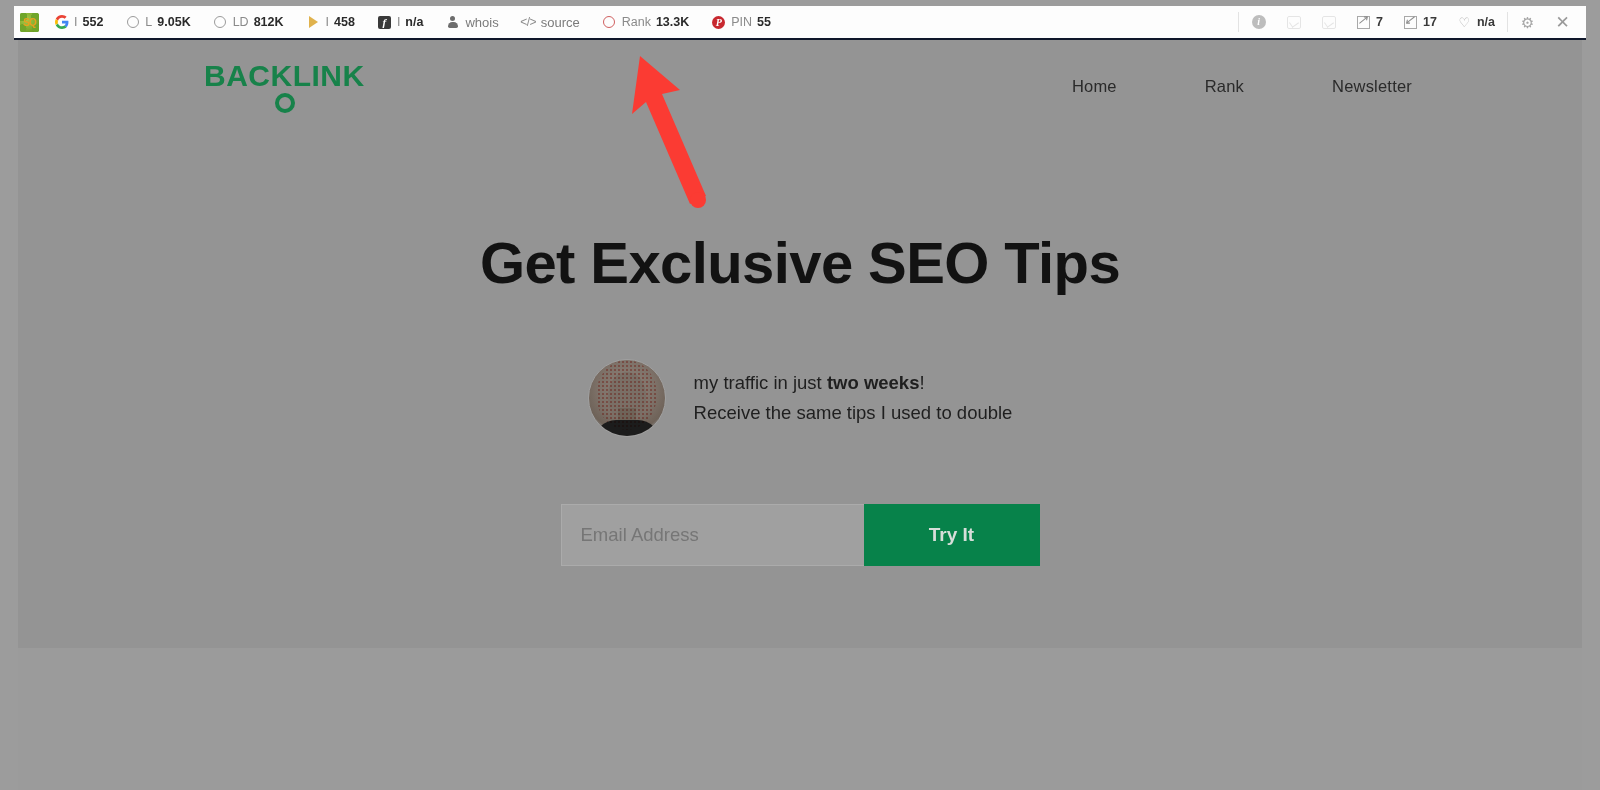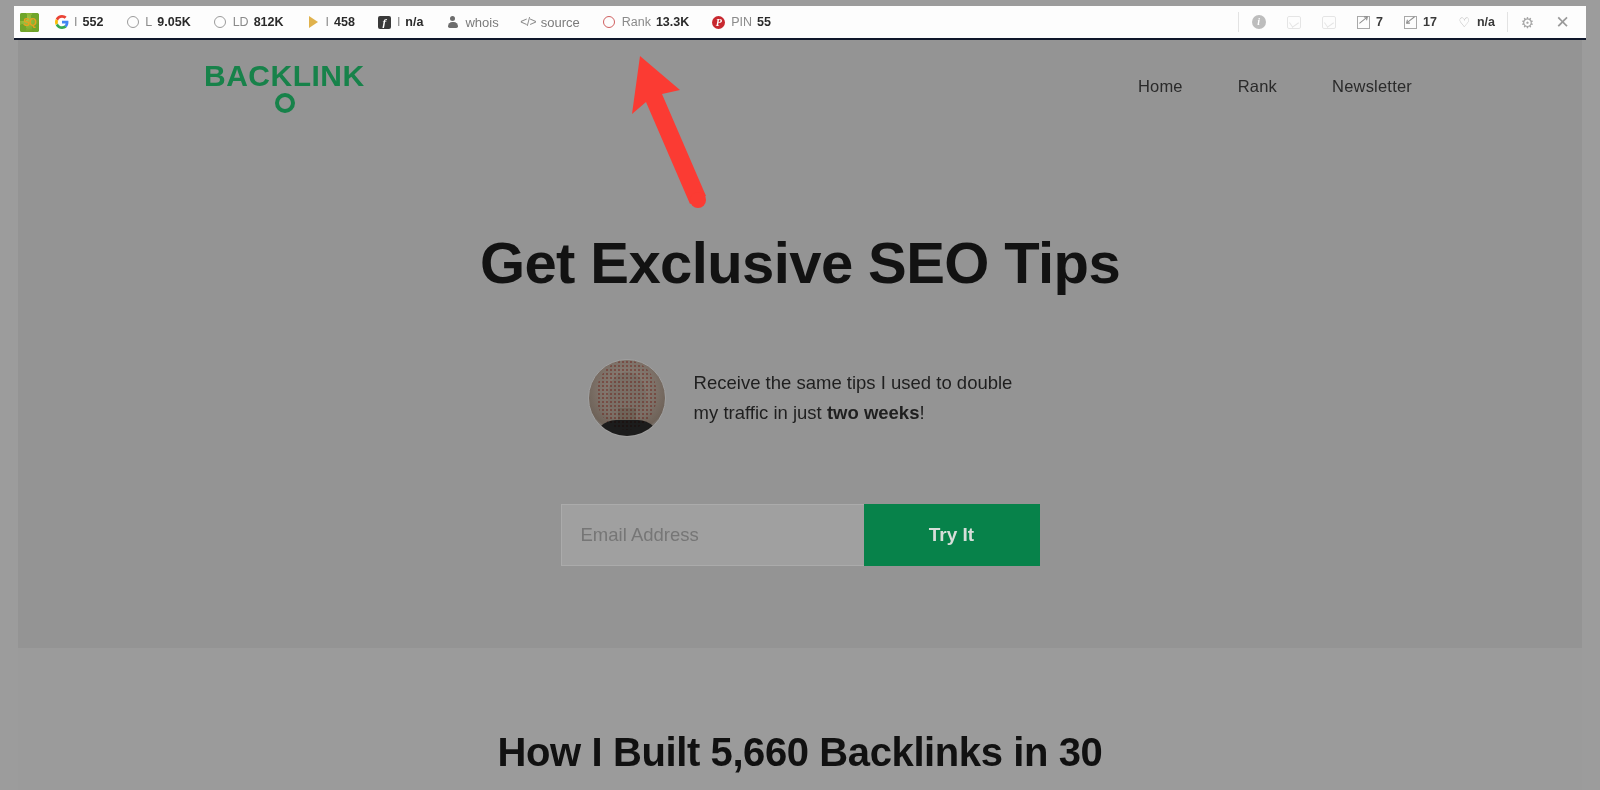--- a/index.html
+++ b/index.html
@@ -258,7 +258,7 @@
   #site-nav {
     margin-left: auto;
     display: flex;
-    gap: 55px;
+    gap: 88px;
     align-items: flex-end;
   }
   #site-nav a {

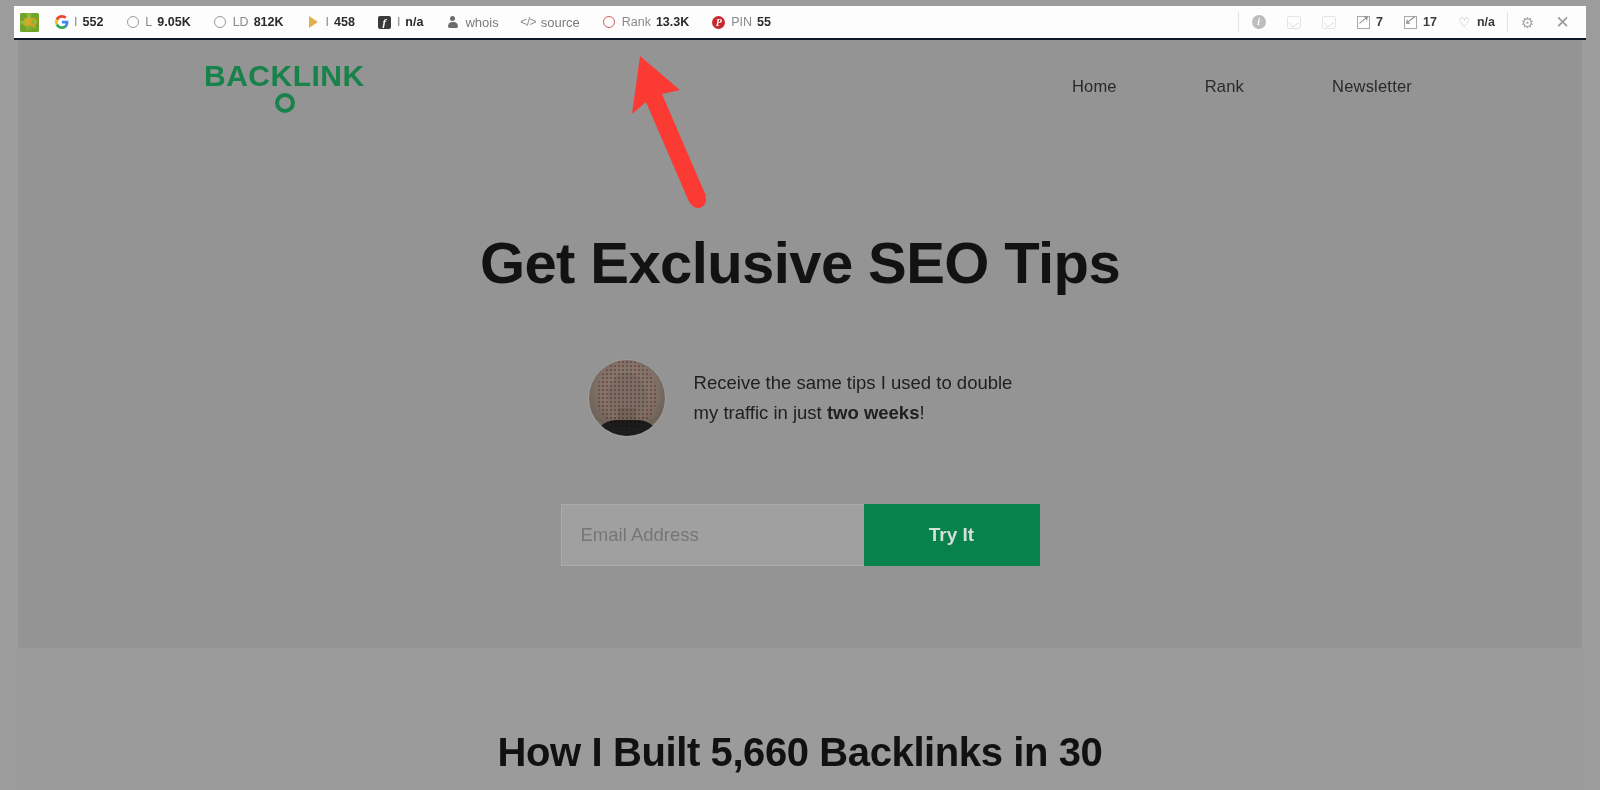--- a/index.html
+++ b/index.html
@@ -427,8 +427,8 @@
           <div class="speck"></div>
         </div>
         <div id="pitch-text">
+          <div><span>my traffic in just </span><b>two weeks</b><span>!</span></div>
           <div>Receive the same tips I used to double</div>
-          <div><span>my traffic in just </span><b>two weeks</b><span>!</span></div>
         </div>
       </div>
 

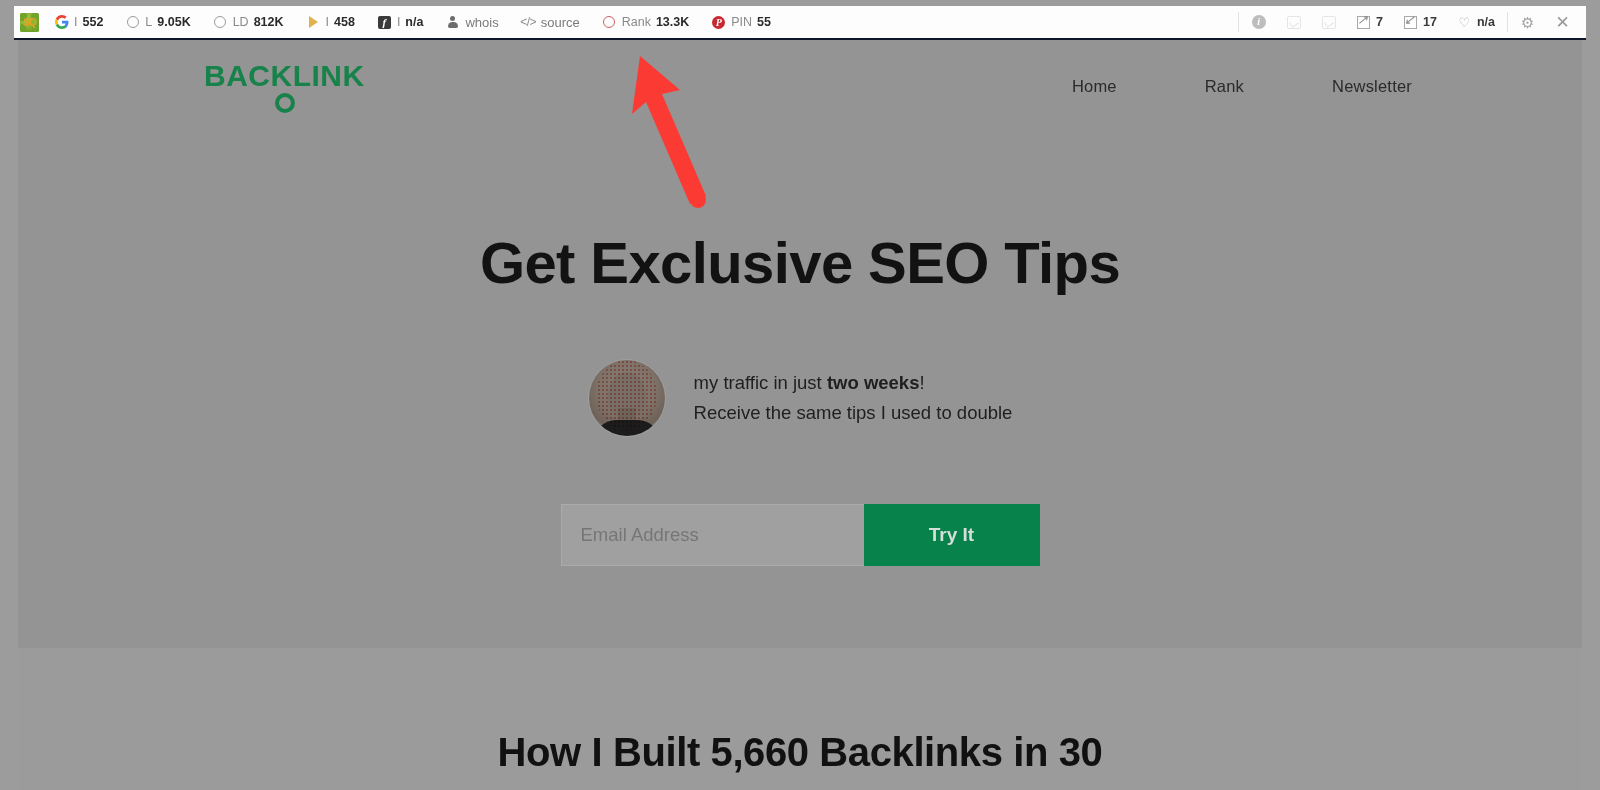--- a/index.html
+++ b/index.html
@@ -438,9 +438,6 @@
       </form>
     </div>
 
-    <div id="next-section">
-      <h2 id="next-title">How I Built 5,660 Backlinks in 30</h2>
-    </div>
   </div>
 
   <div id="seo-toolbar">

